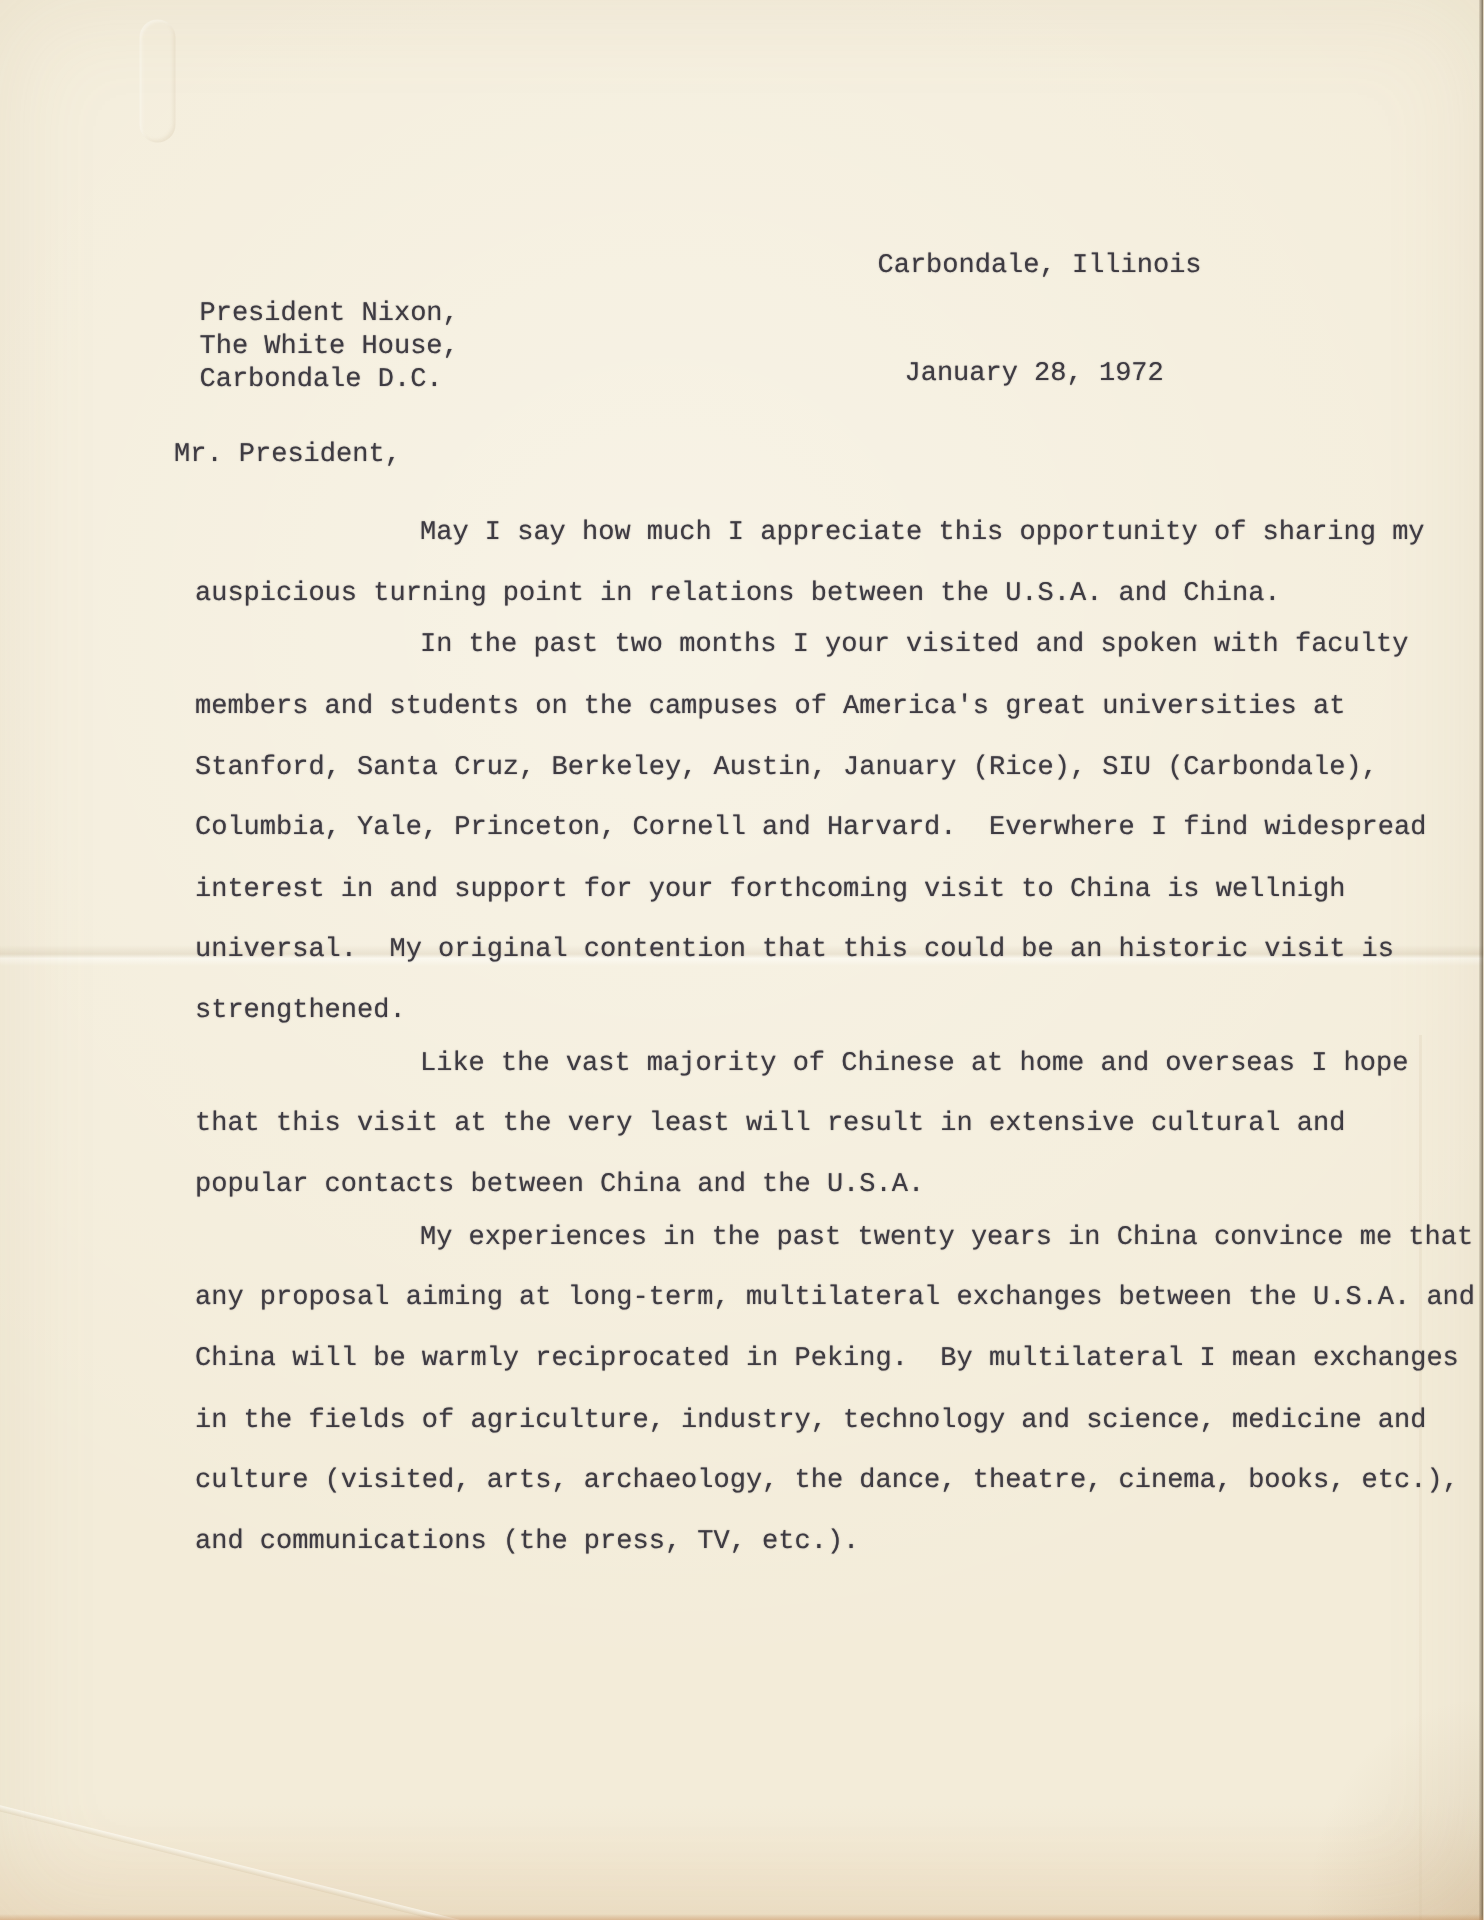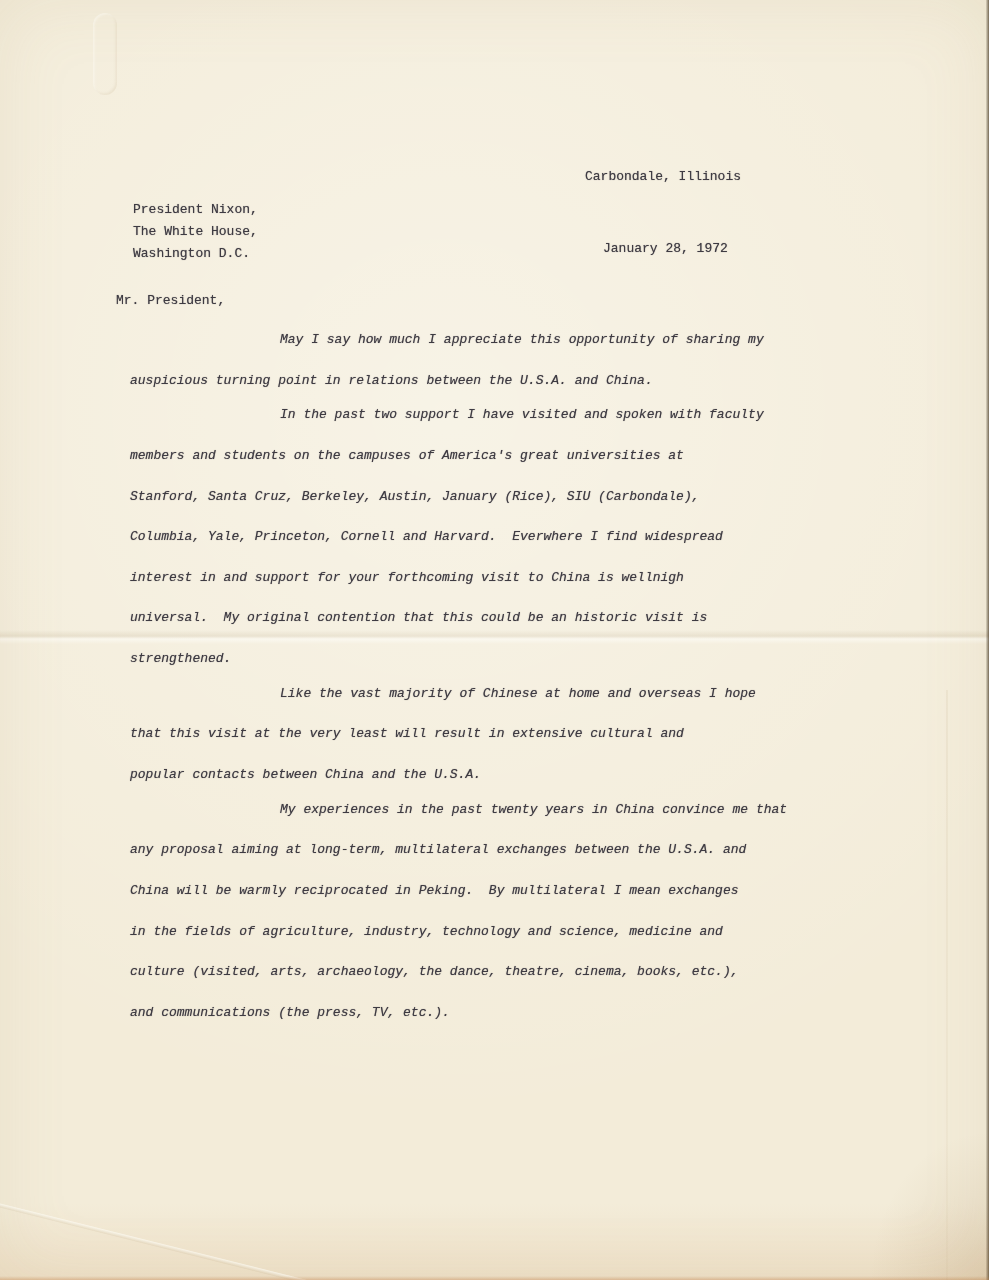--- a/index.html
+++ b/index.html
@@ -30,7 +30,7 @@
       var(--paper);
     box-shadow: inset 0 0 70px rgba(175,145,95,0.12);
     font-family: "Liberation Mono", "DejaVu Sans Mono", monospace;
-    font-size: 13px;
+    font-size: 18px;
     color: var(--ink);
   }
   .typewriter {

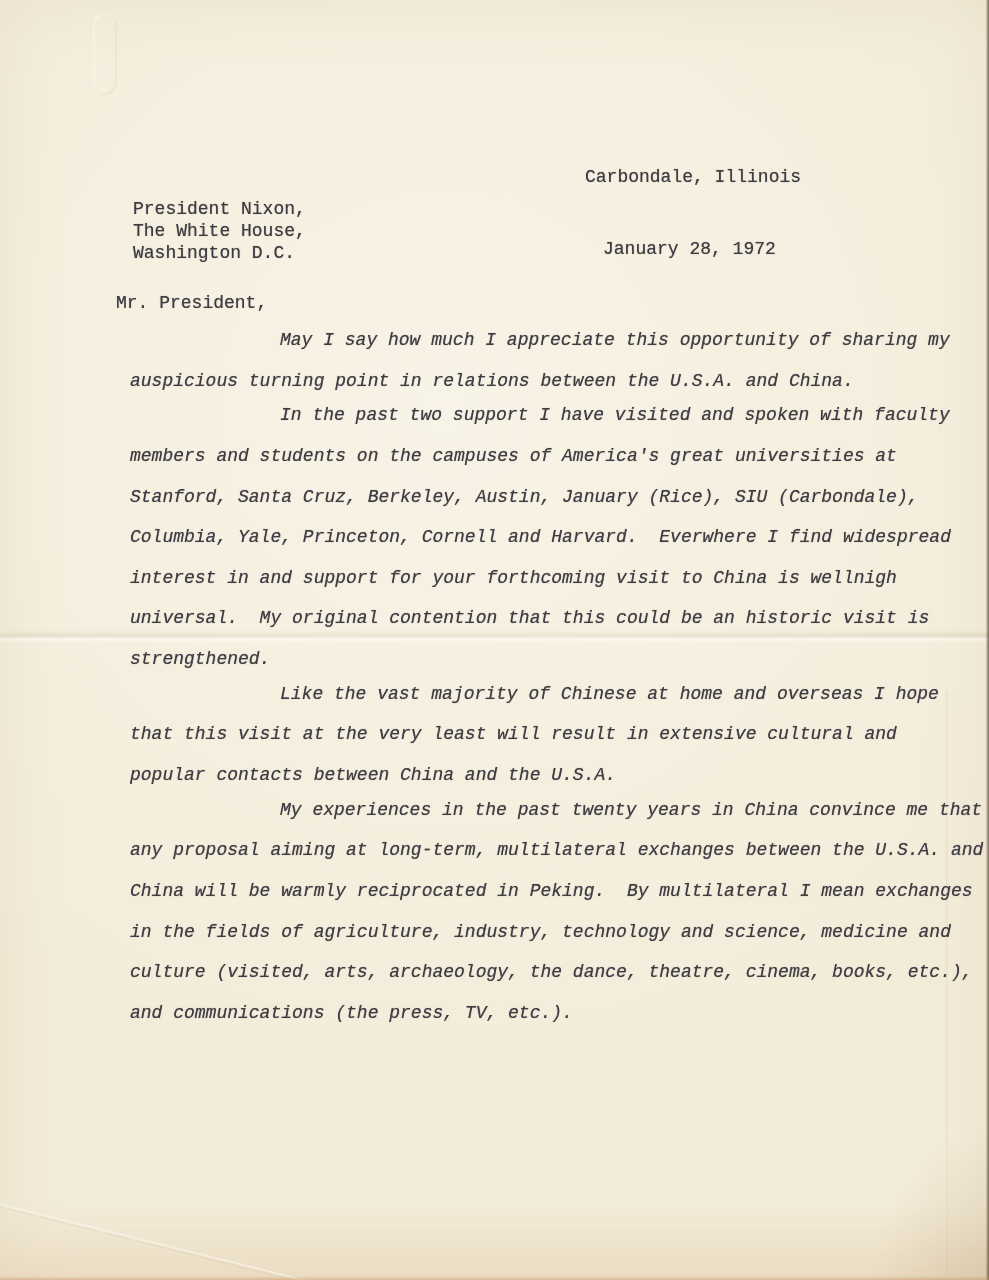--- a/index.html
+++ b/index.html
@@ -154,7 +154,7 @@
     <div class="second">January 28, 1972</div>
   </div>
 
-  <div class="recipient"><div class="addr-line">President Nixon,</div><div class="addr-line">The White House,</div><div class="addr-line">Washington D.C.</div></div>
+  <div class="recipient"><div class="addr-line">President Nixon,</div><div class="addr-line">The White House,</div><div class="addr-line">Carbondale D.C.</div></div>
 
   <div class="salutation">Mr. President,</div>
 

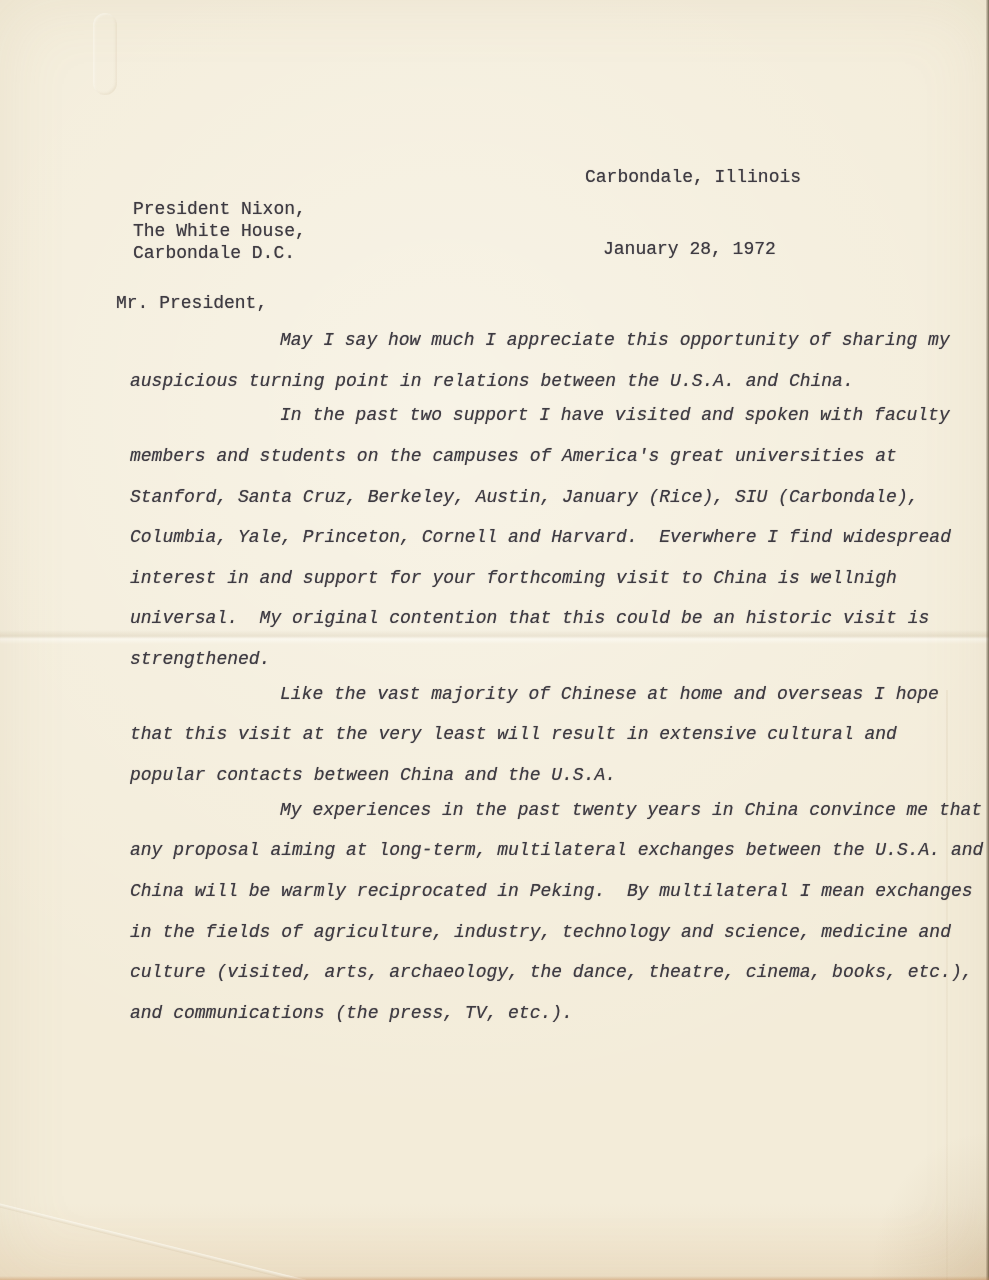--- a/index.html
+++ b/index.html
@@ -62,10 +62,9 @@
   .letter-body {
     position: absolute;
     left: 130px;
-    top: 320px;
+    top: 335px;
     width: 800px;
     line-height: 40.6px;
-    font-style: italic;
   }
   .letter-body .line { white-space: pre; }
   .letter-body .line.indent { padding-left: 150px; }

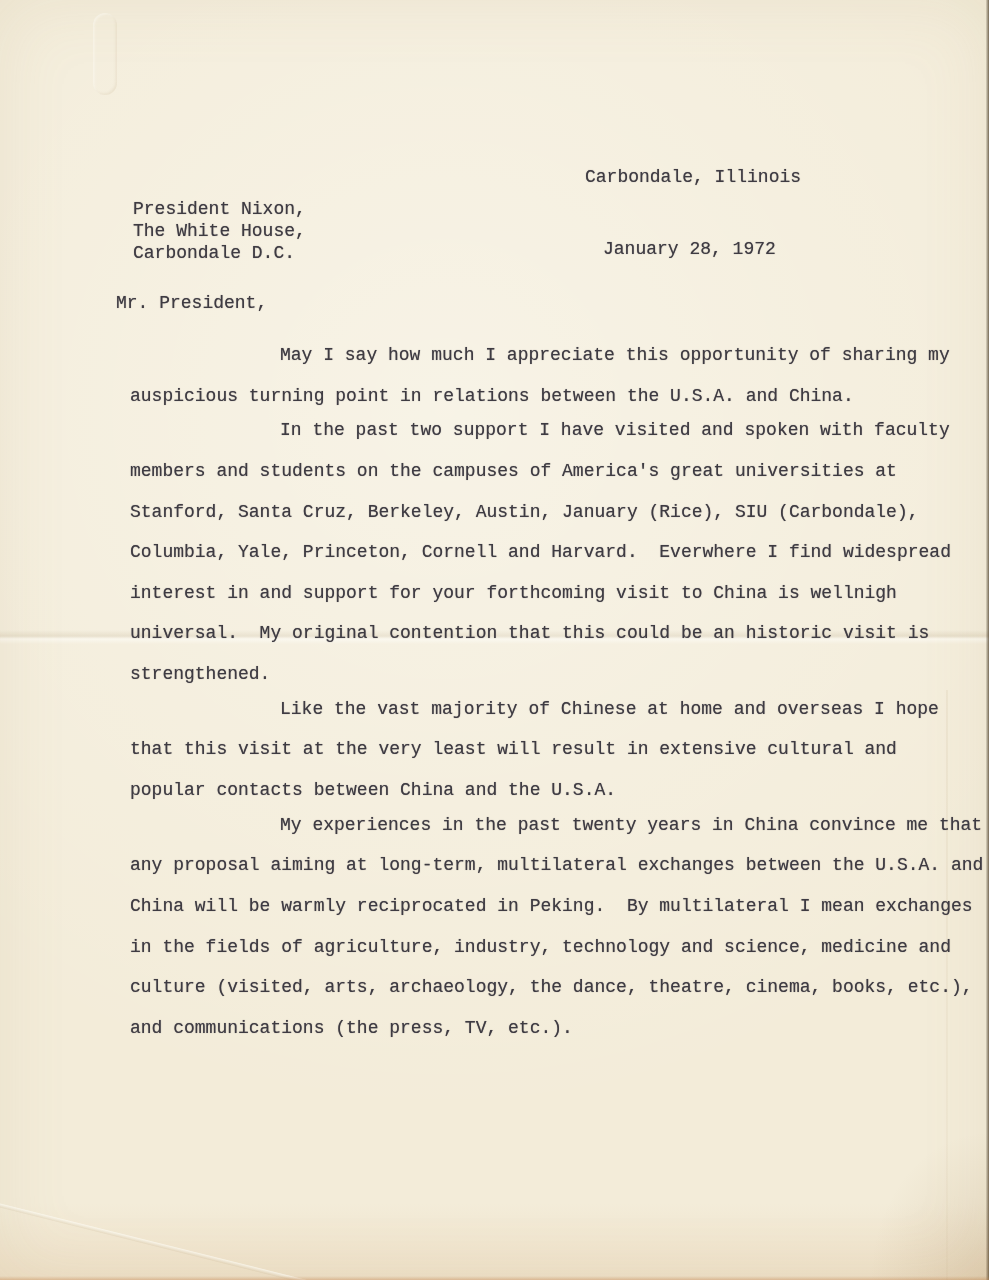--- a/index.html
+++ b/index.html
@@ -163,7 +163,7 @@
         <div class="line">auspicious turning point in relations between the U.S.A. and China.</div>
       </div>
       <div class="para">
-        <div class="line indent">In the past two support I have visited and spoken with faculty</div>
+        <div class="line indent">In the past two months I your visited and spoken with faculty</div>
         <div class="line">members and students on the campuses of America's great universities at</div>
         <div class="line">Stanford, Santa Cruz, Berkeley, Austin, January (Rice), SIU (Carbondale),</div>
         <div class="line">Columbia, Yale, Princeton, Cornell and Harvard.  Everwhere I find widespread</div>

